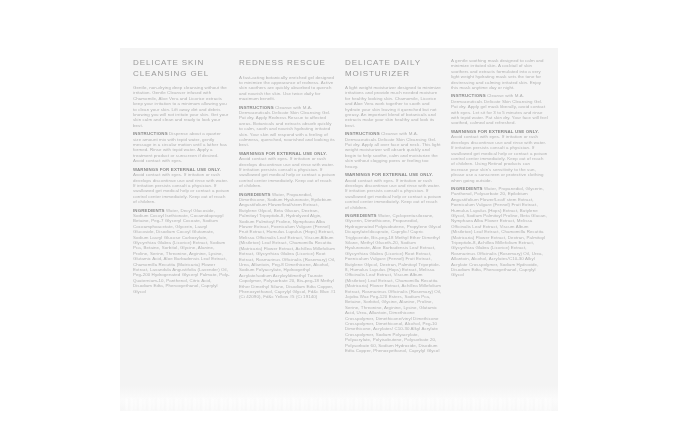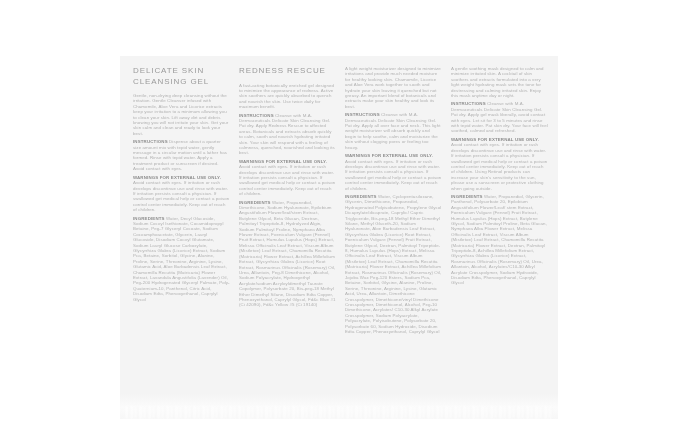--- a/index.html
+++ b/index.html
@@ -13,7 +13,7 @@
 
   .panel {
     position: absolute;
-    left: 120px; top: 56px;
+    left: 120px; top: 48px;
     width: 438px; height: 363px;
     background: #f4f4f4;
     overflow: hidden;

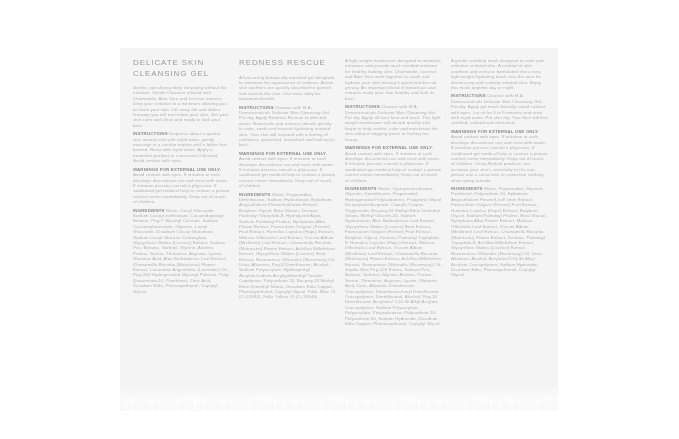--- a/index.html
+++ b/index.html
@@ -97,6 +97,7 @@
       </div>
 
       <div class="col">
+        <h2>DELICATE DAILY MOISTURIZER</h2>
         <p>A light weight moisturizer designed to minimize irritations and provide much needed moisture for healthy looking skin. Chamomile, Licorice and Aloe Vera work together to sooth and hydrate your skin leaving it quenched but not greasy. An important blend of botanicals and extracts make your skin healthy and look its best.</p>
         <p><b>INSTRUCTIONS</b> <span>Cleanse with M.A. Dermaceuticals Delicate Skin Cleansing Gel. Pat dry. Apply all over face and neck. This light weight moisturizer will absorb quickly and begin to help soothe, calm and moisturize the skin without clogging pores or feeling too heavy.</span></p>
         <p><b>WARNINGS FOR EXTERNAL USE ONLY.</b> <span>Avoid contact with eyes. If irritation or rash develops discontinue use and rinse with water. If irritation persists consult a physician. If swallowed get medical help or contact a poison control center immediately. Keep out of reach of children.</span></p>

